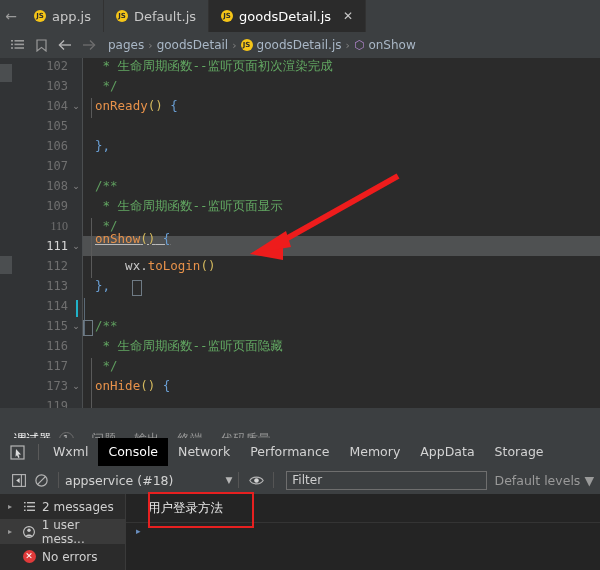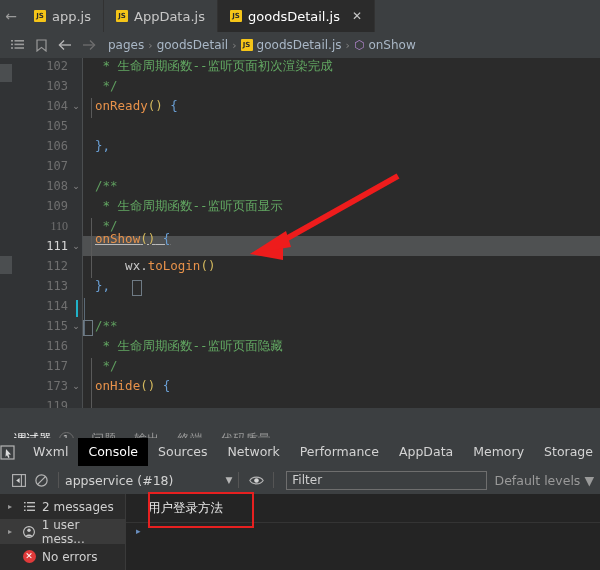--- a/index.html
+++ b/index.html
@@ -20,7 +20,7 @@
        border-right:1px solid #323232;white-space:nowrap;}
   .tab.active{background:#2b2b2b;color:#ffffff;}
   .tab .closex{margin-left:6px;color:#c8c8c8;font-size:12px;line-height:1;}
-  .jsicon{width:12px;height:12px;background:#f5c518;border-radius:1px;display:inline-block;
+  .jsicon{width:12px;height:12px;background:#f5c518;border-radius:6px;display:inline-block;
           font-size:7px;line-height:12px;text-align:center;color:#2b2b2b;font-weight:bold;
           font-family:"DejaVu Sans",sans-serif;}
 

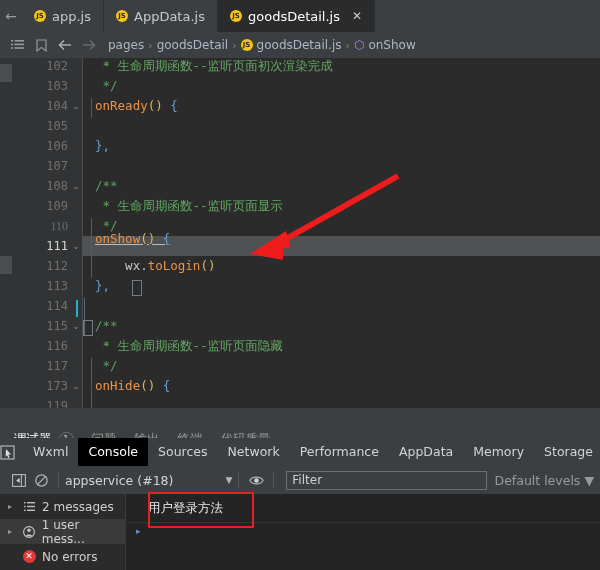--- a/index.html
+++ b/index.html
@@ -118,7 +118,7 @@
     </div>
     <div class="tab">
       <span class="jsicon">JS</span>
-      <span>AppData.js</span>
+      <span>Default.js</span>
     </div>
     <div class="tab active">
       <span class="jsicon">JS</span>

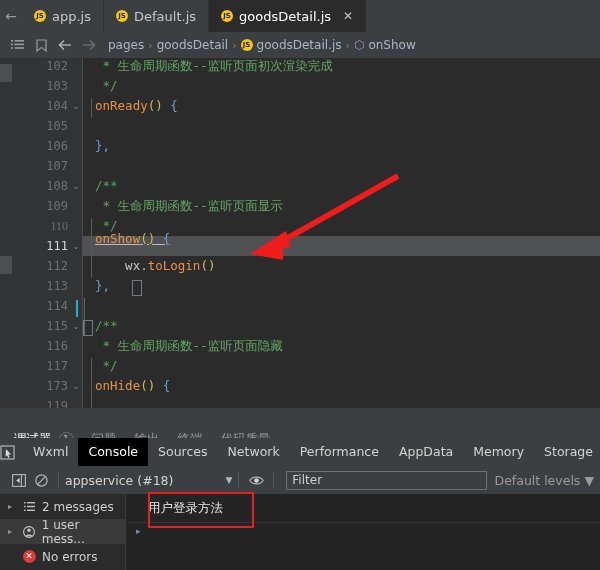--- a/index.html
+++ b/index.html
@@ -275,7 +275,6 @@
       <div class="dt-div"></div>
       <div class="dt-tab">Wxml</div>
       <div class="dt-tab active">Console</div>
-      <div class="dt-tab">Sources</div>
       <div class="dt-tab">Network</div>
       <div class="dt-tab">Performance</div>
       <div class="dt-tab">AppData</div>

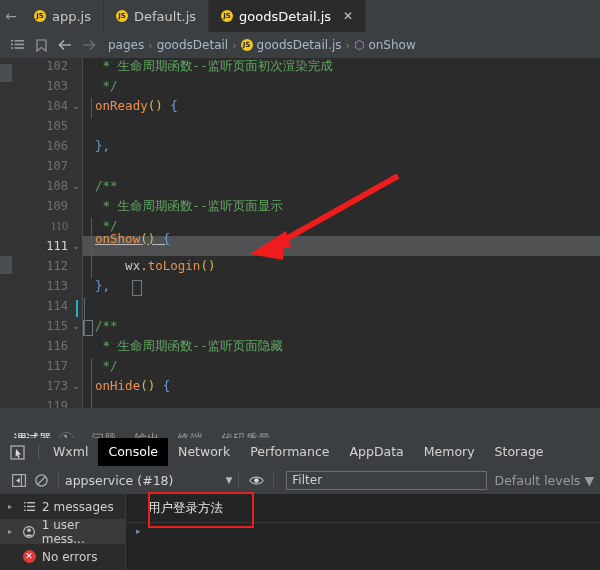--- a/index.html
+++ b/index.html
@@ -277,8 +277,8 @@
       <div class="dt-tab active">Console</div>
       <div class="dt-tab">Network</div>
       <div class="dt-tab">Performance</div>
+      <div class="dt-tab">Memory</div>
       <div class="dt-tab">AppData</div>
-      <div class="dt-tab">Memory</div>
       <div class="dt-tab">Storage</div>
     </div>
 

